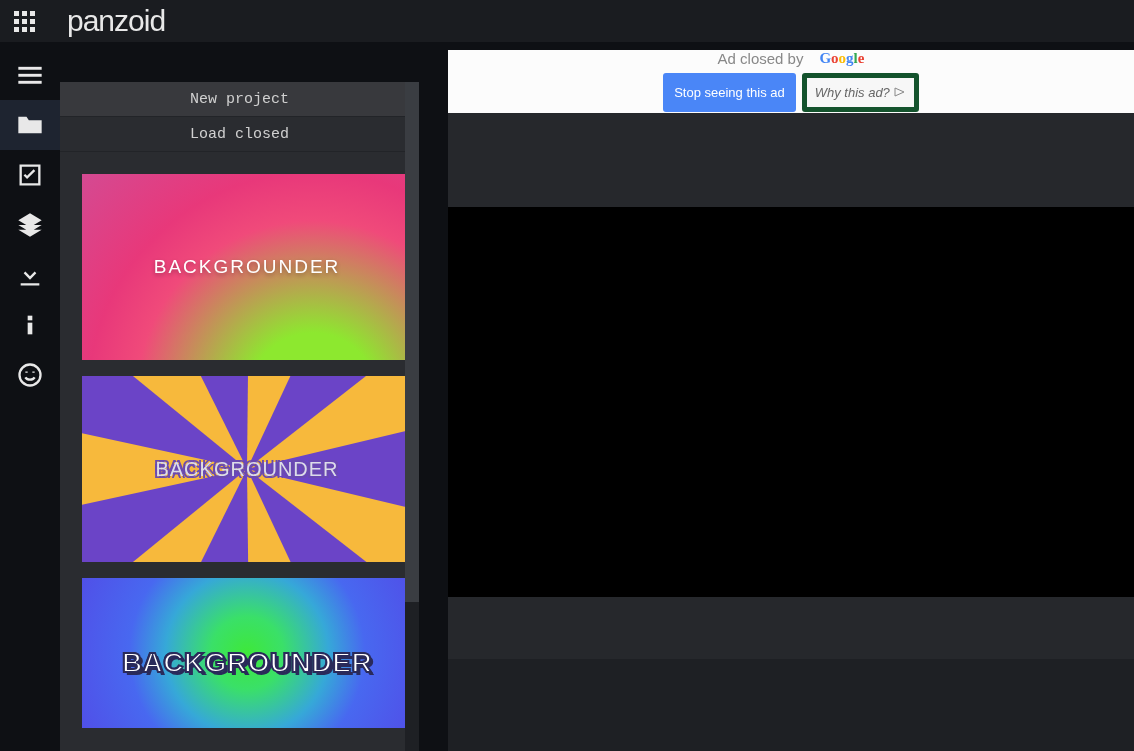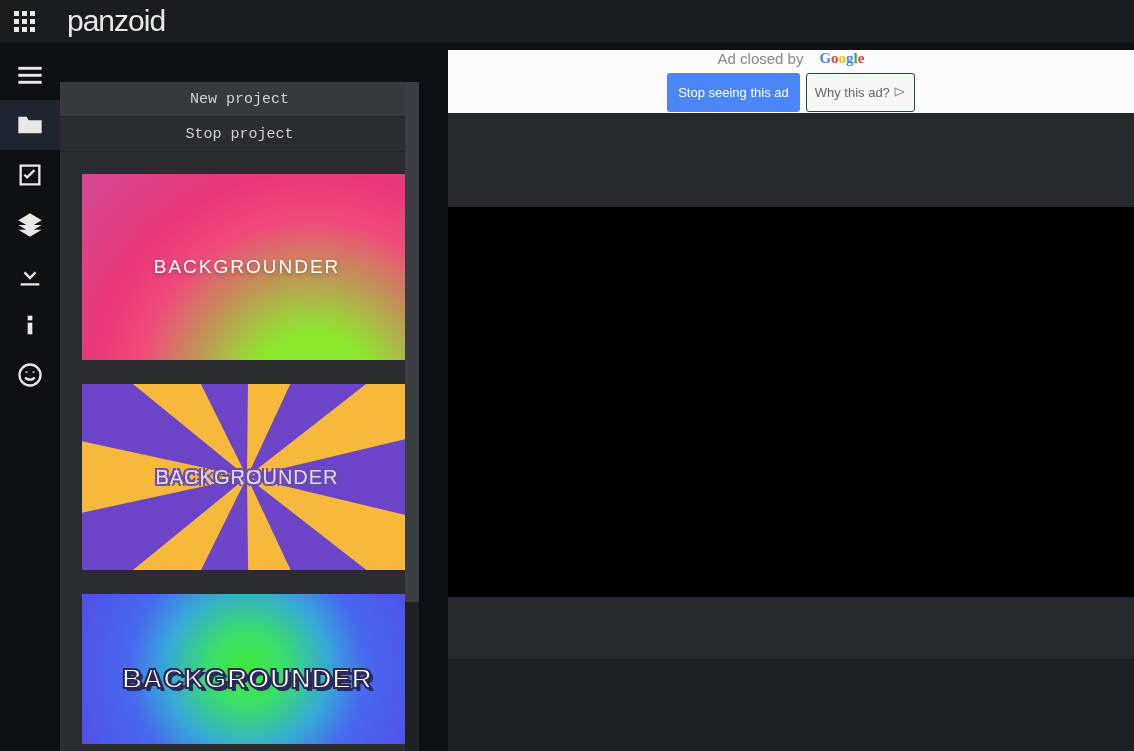--- a/index.html
+++ b/index.html
@@ -209,7 +209,7 @@
 .ad-btn-white {
   background: #f7f7f7;
   color: #666;
-  border: 1px solid #14532d;
+  border: 5px solid #14532d;
   padding: 4px 8px;
   font-size: 13px;
   border-radius: 3px;
@@ -217,6 +217,7 @@
   display: flex;
   align-items: center;
   gap: 4px;
+  font-style: italic;
 }
 .gap1 { height: 94px; background: #26282c; }
 .preview { flex: 0 0 390px; background: #000; }

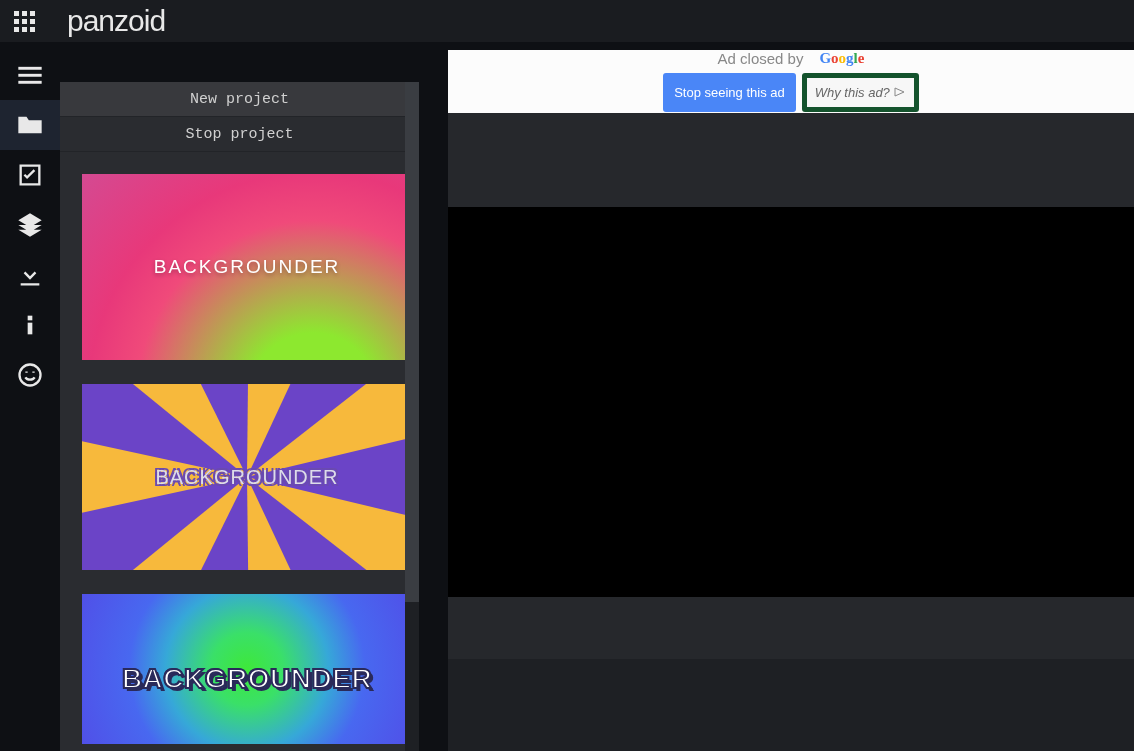--- a/index.html
+++ b/index.html
@@ -286,7 +286,7 @@
 
 <div class="panel">
   <div class="menu-item">New project</div>
-  <div class="menu-item">Stop project</div>
+  <div class="menu-item">Load closed</div>
 
   <div class="templates">
     <div class="card card1">

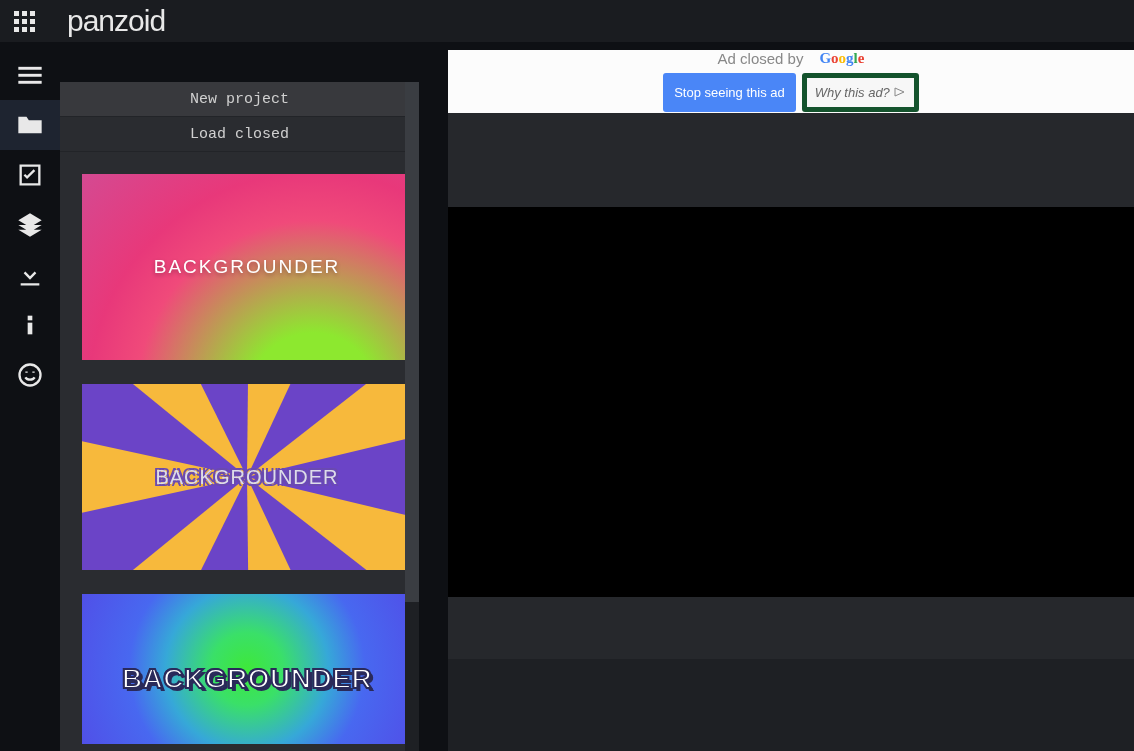--- a/index.html
+++ b/index.html
@@ -104,7 +104,7 @@
   padding: 22px 22px 0 22px;
   display: flex;
   flex-direction: column;
-  gap: 24px;
+  gap: 16px;
 }
 
 .card {

